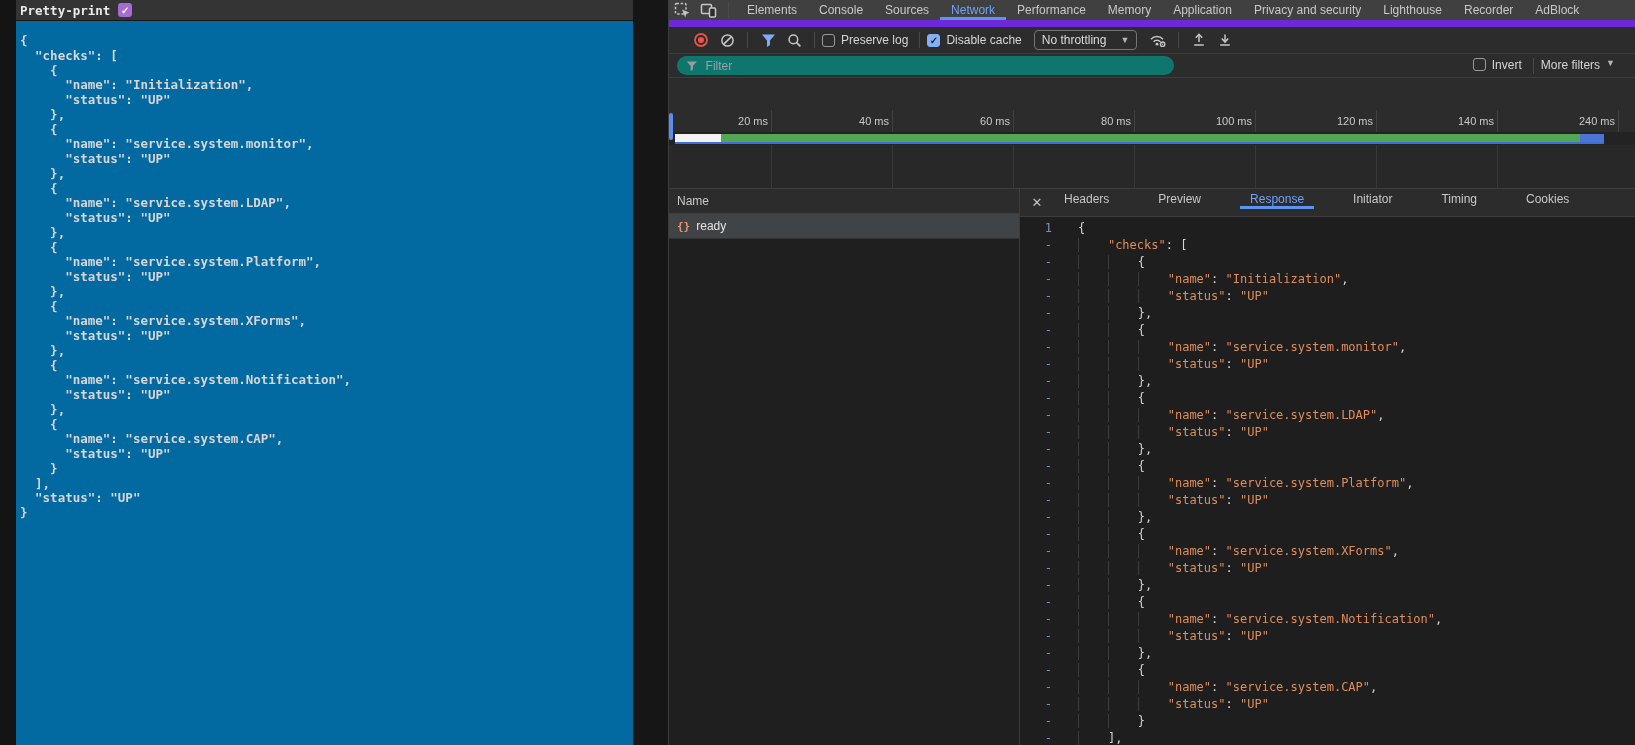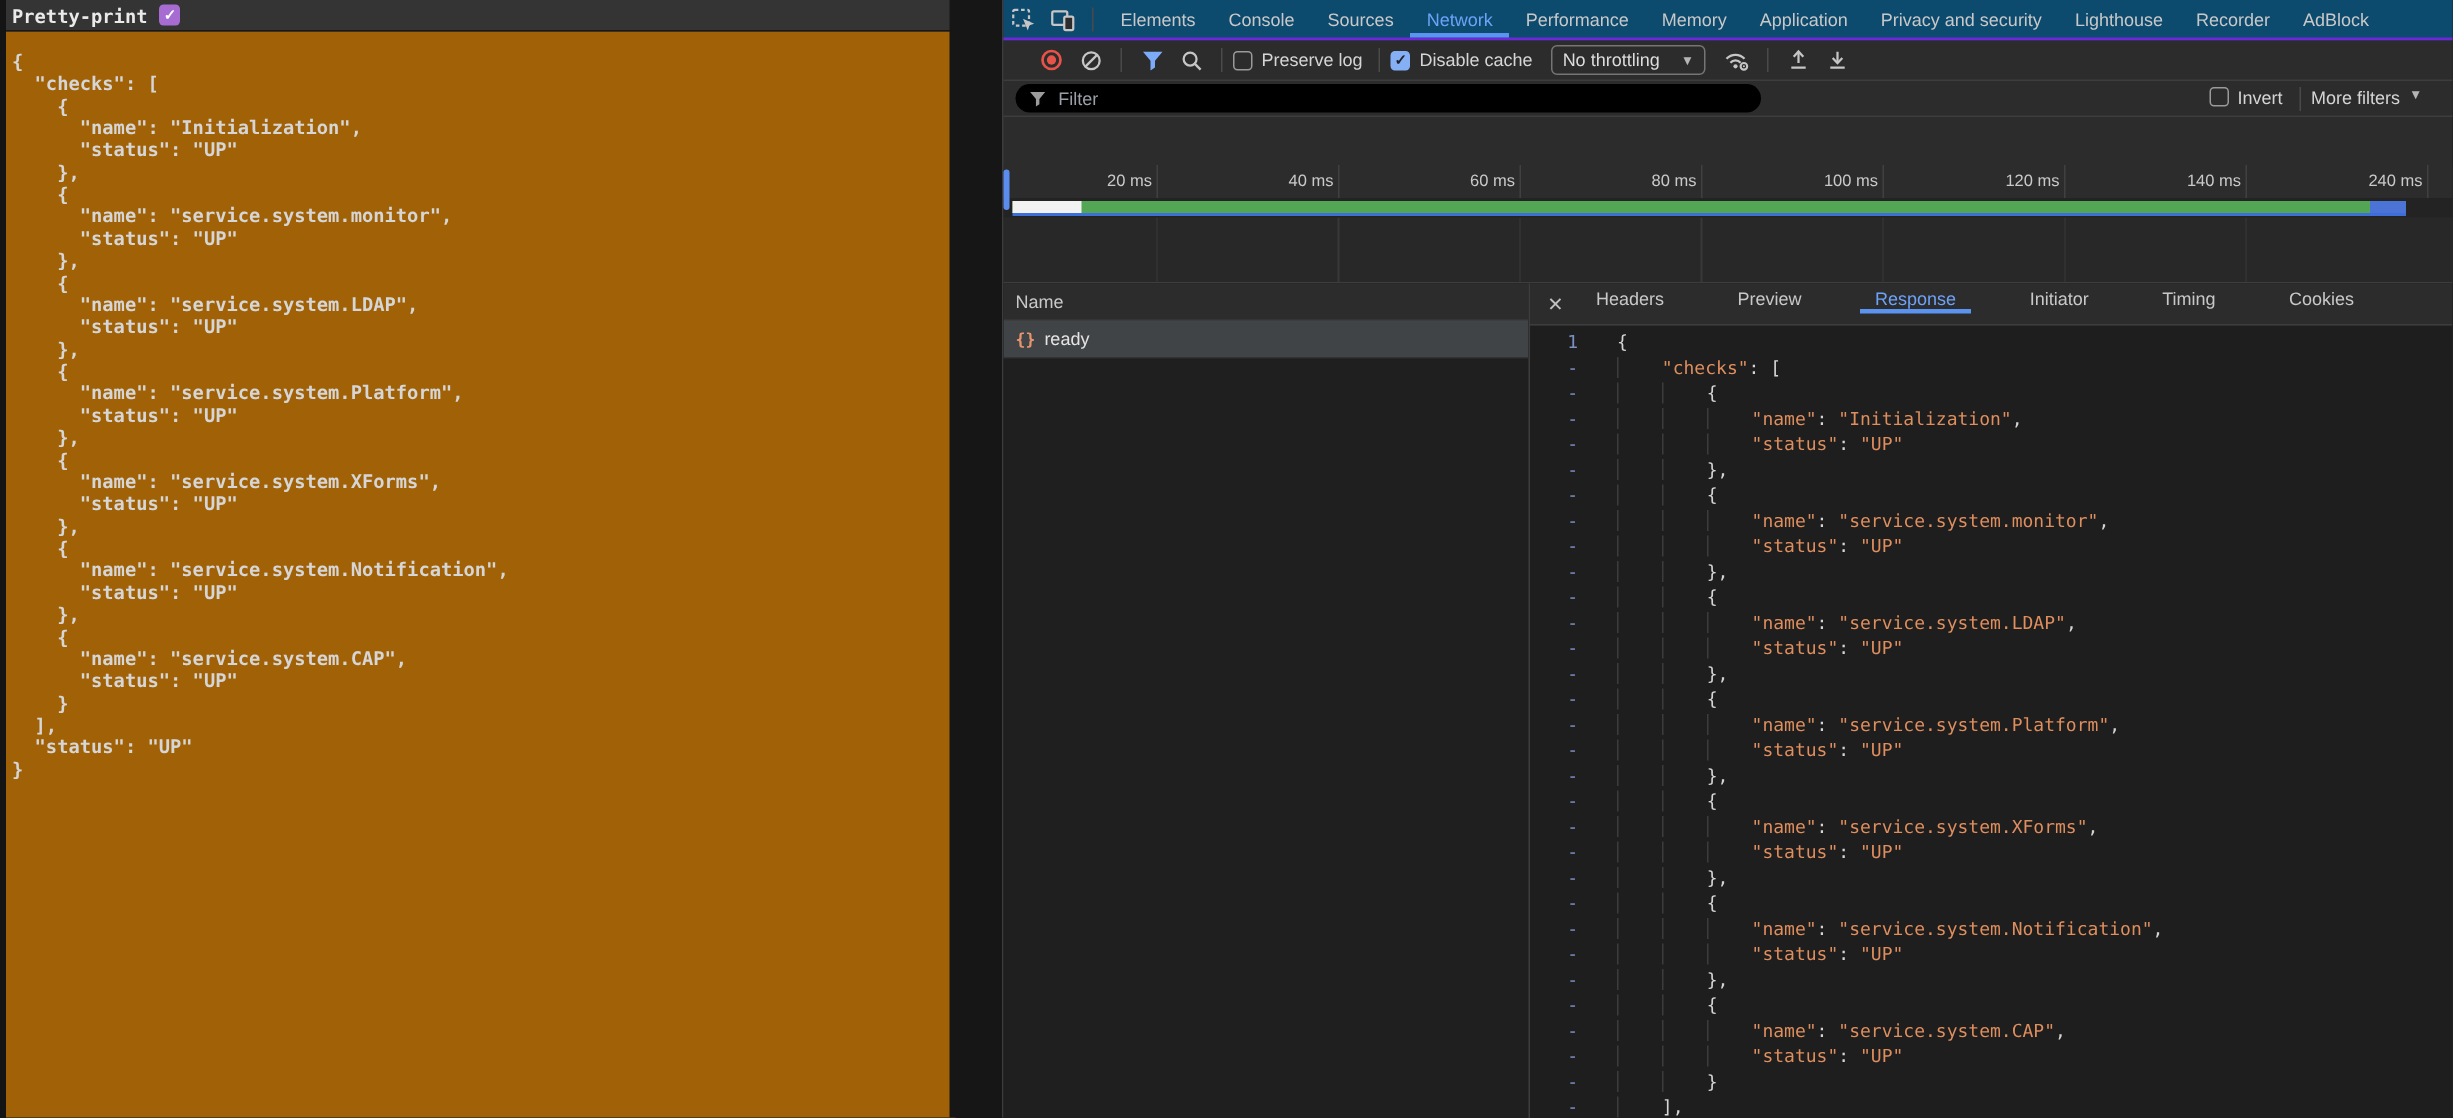--- a/index.html
+++ b/index.html
@@ -7,7 +7,7 @@
   .root{position:absolute;top:0;left:0;width:1635px;height:745px;font-family:"Liberation Sans",sans-serif;font-size:12px;color:#d5d5d5;}
 
   
-  .page{position:absolute;left:4px;top:0;width:633px;height:745px;background:#a16207;}
+  .page{position:absolute;left:16px;top:0;width:633px;height:745px;background:#0369a1;}
   .pp-bar{height:21px;background:#343434;border-bottom:1px solid #181818;display:flex;align-items:center;padding:0 4px;}
   .pp-label{font-family:"DejaVu Sans Mono",monospace;font-weight:bold;font-size:12.5px;color:#eaeaea;}
   .pp-check{width:14px;height:14px;margin-left:8px;border-radius:3px;background:#a76cd1;color:#fff;font-size:10px;font-weight:bold;

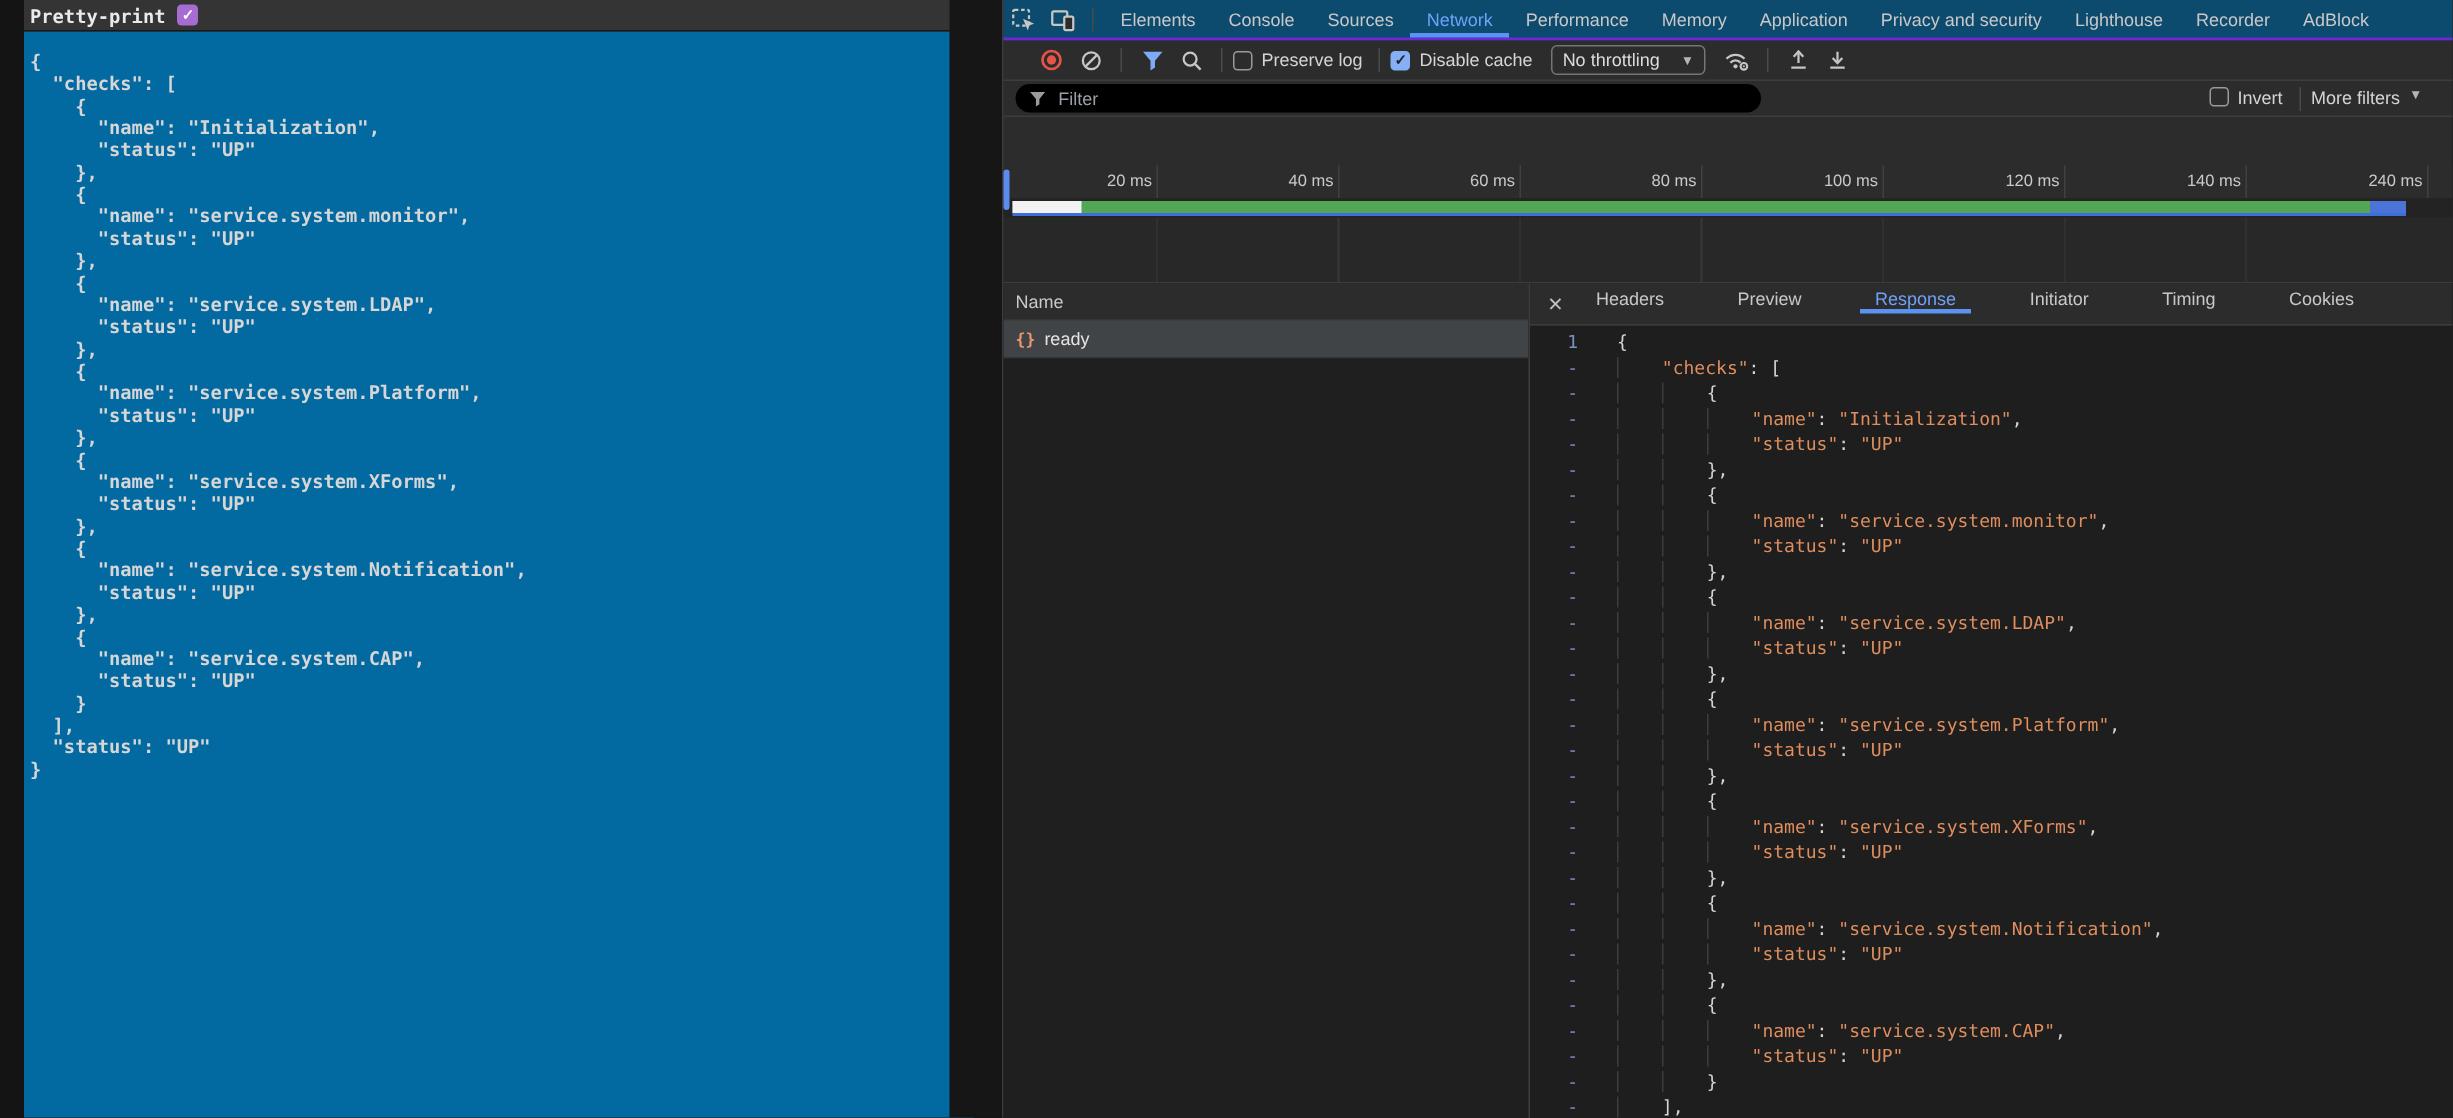--- a/index.html
+++ b/index.html
@@ -20,7 +20,7 @@
   
   .devtools{position:absolute;left:668px;top:0;width:967px;height:745px;background:#2c2c2c;border-left:1px solid #3c3c3c;}
 
-  .dt-tabbar{height:27px;display:flex;align-items:stretch;border-bottom:2px solid #6d28d9;background:#0c4a6e;}
+  .dt-tabbar{height:27px;display:flex;align-items:stretch;border-bottom:7px solid #6d28d9;background:#404040;}
   .tb-icon{display:flex;align-items:center;justify-content:center;width:26px;color:#c6c6c6;}
   .dt-tabbar .tb-icon{margin-top:1px;}
   .sep{width:1px;height:16px;background:#4a4a4a;margin:auto 7px;}

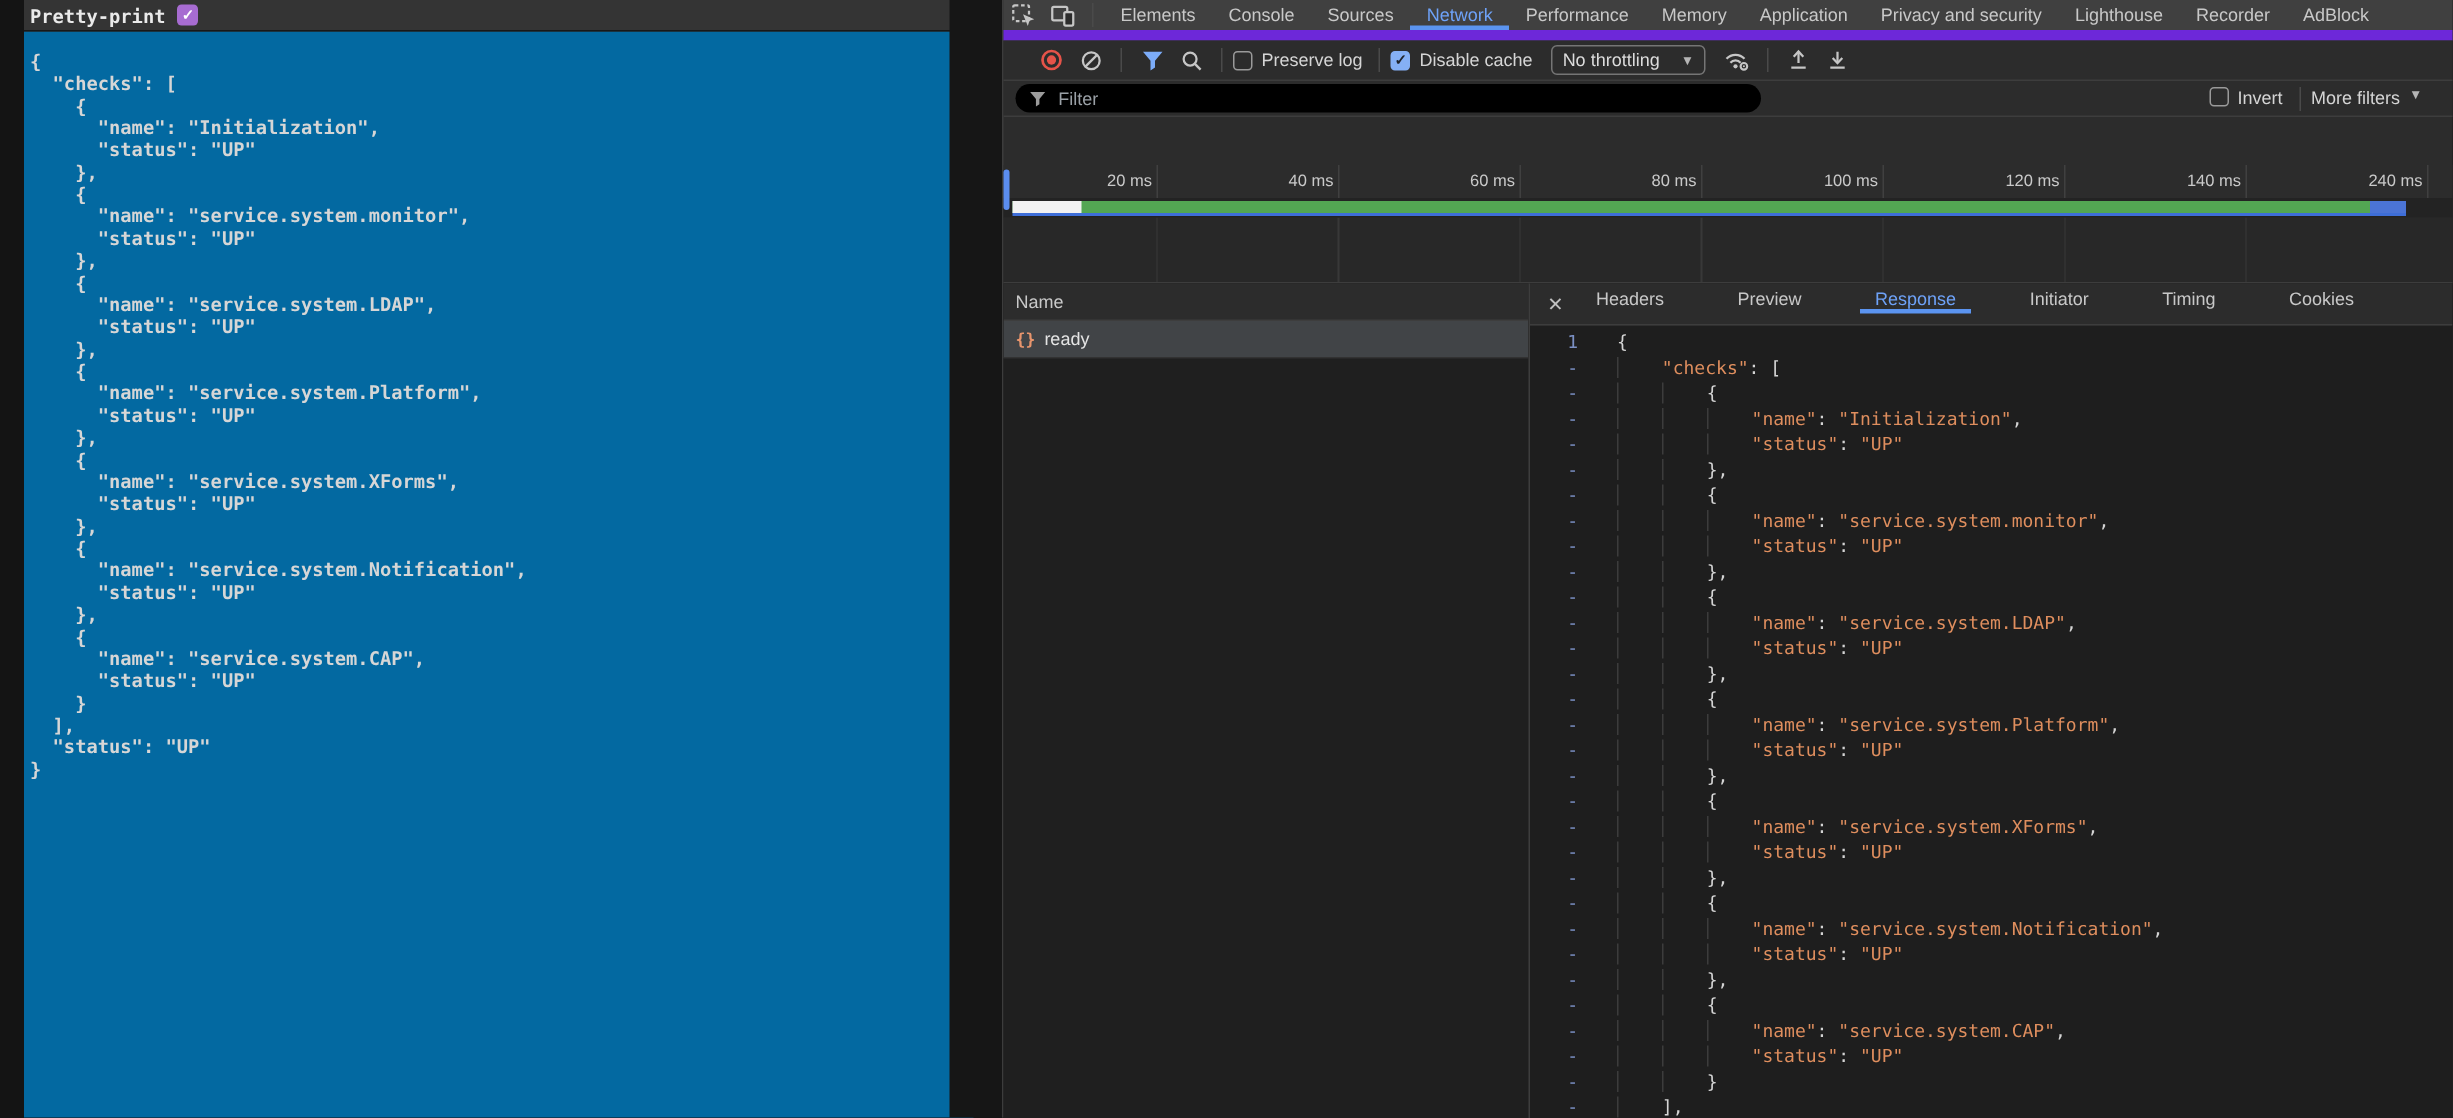--- a/index.html
+++ b/index.html
@@ -37,7 +37,7 @@
   .caret{font-size:9px;color:#b5b5b5;}
 
   .dt-filterbar{height:24px;display:flex;align-items:center;border-bottom:1px solid #3d3d3d;background:#2c2c2c;padding:0 8px;}
-  .flt-pill{width:497px;height:19px;background:#000000;border-radius:10px;display:flex;align-items:center;gap:6px;padding:0 9px;}
+  .flt-pill{width:497px;height:19px;background:#0f766e;border-radius:10px;display:flex;align-items:center;gap:6px;padding:0 9px;}
   .flt-input{background:transparent;border:none;outline:none;color:#e3e3e3;font-size:12px;width:100%;font-family:"Liberation Sans",sans-serif;}
   .flt-input::placeholder{color:#9aa0a6;}
   .flt-right{display:flex;align-items:flex-start;margin-left:auto;}

